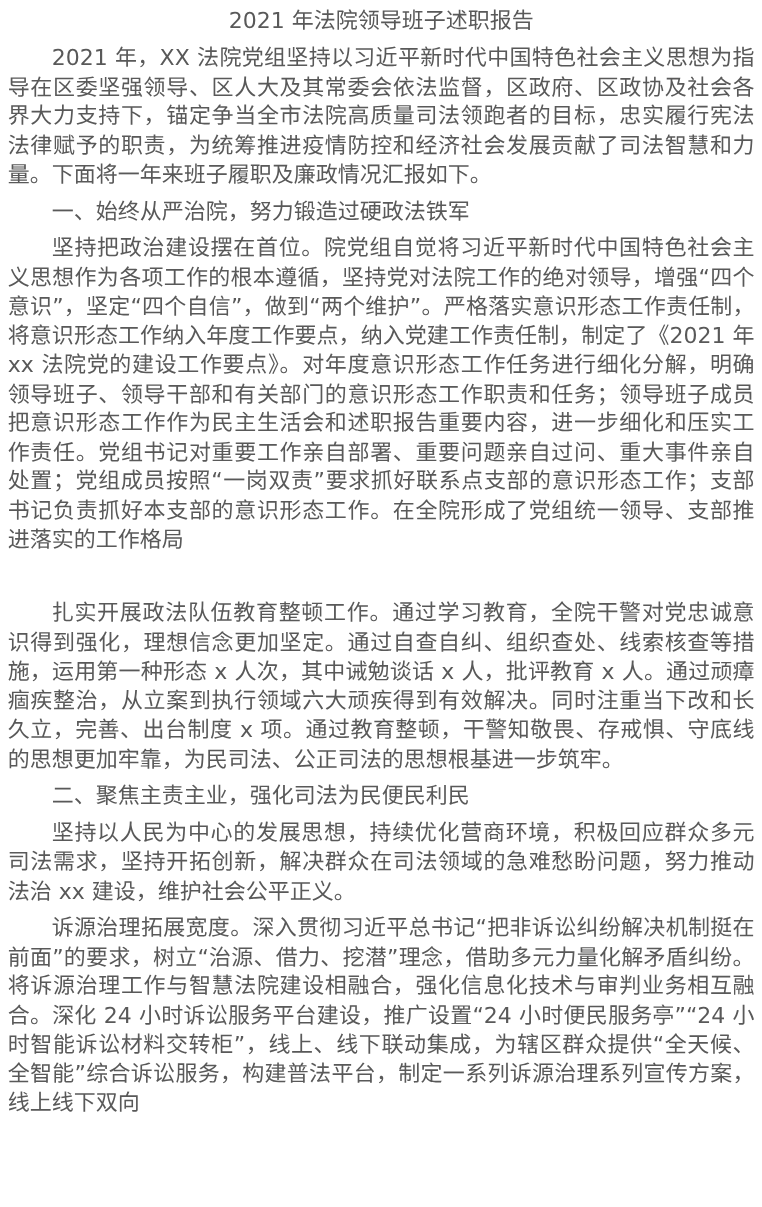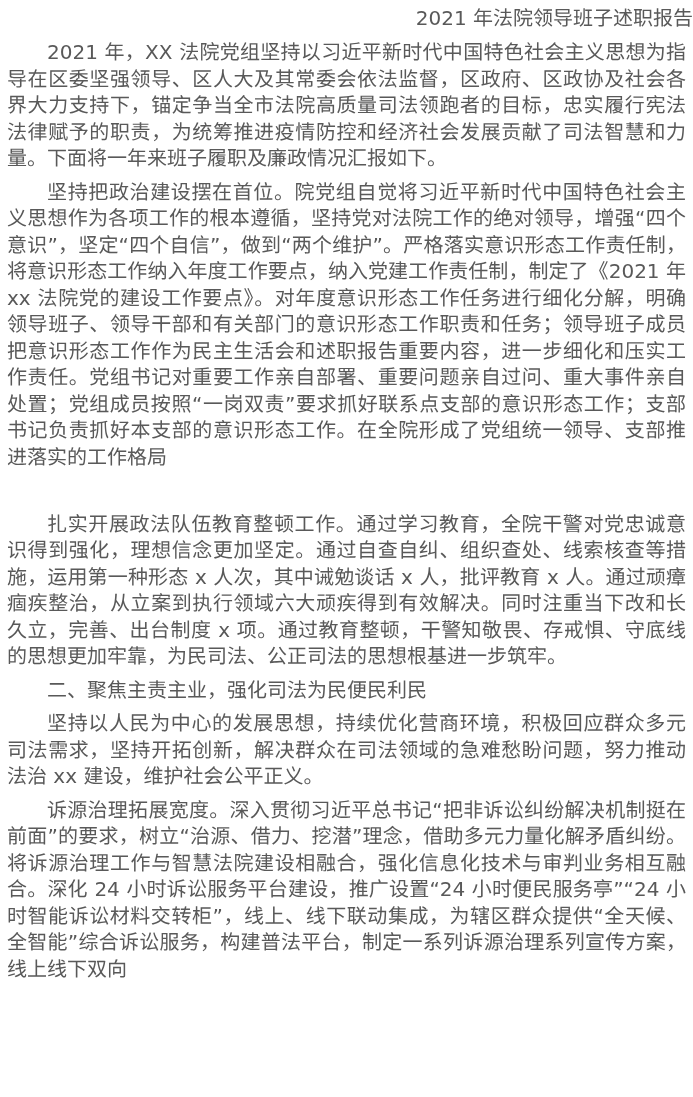--- a/index.html
+++ b/index.html
@@ -24,7 +24,7 @@
     font-size: 20px;
     line-height: 27px;
     font-weight: normal;
-    text-align: right;
+    text-align: center;
     margin: 5px 0 0 0;
     padding: 0;
   }

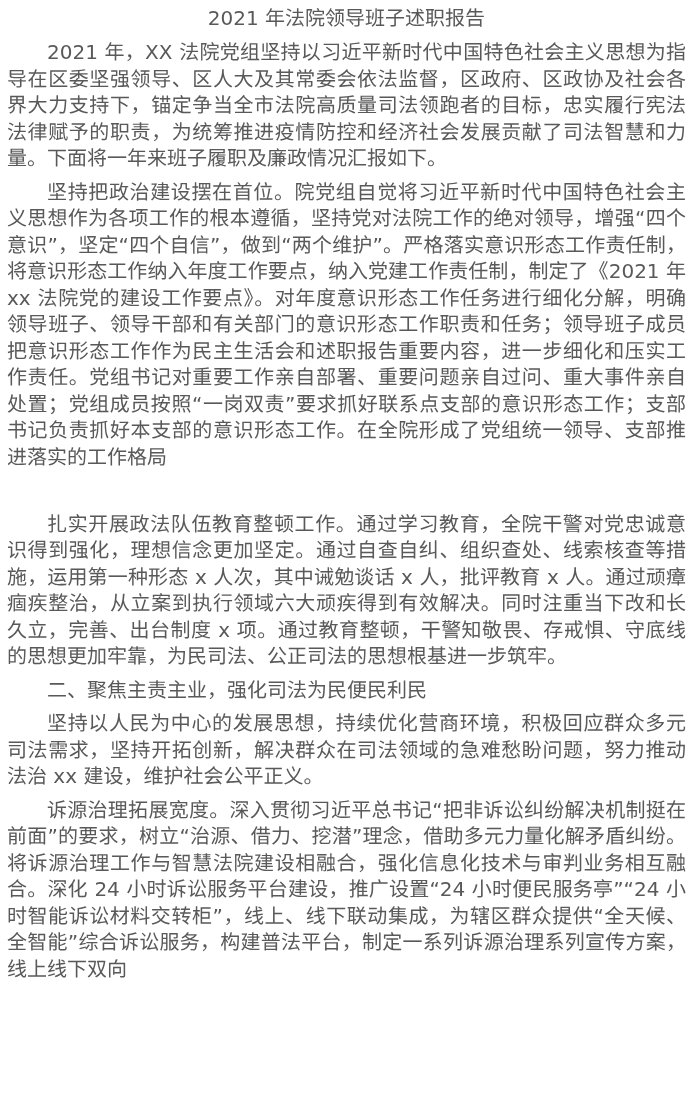--- a/index.html
+++ b/index.html
@@ -50,6 +50,7 @@
 
   <p class="para">2021 年，XX 法院党组坚持以习近平新时代中国特色社会主义思想为指导在区委坚强领导、区人大及其常委会依法监督，区政府、区政协及社会各界大力支持下，锚定争当全市法院高质量司法领跑者的目标，忠实履行宪法法律赋予的职责，为统筹推进疫情防控和经济社会发展贡献了司法智慧和力量。下面将一年来班子履职及廉政情况汇报如下。</p>
 
+  <p class="para">一、始终从严治院，努力锻造过硬政法铁军</p>
 
 
   <p class="para">坚持把政治建设摆在首位。院党组自觉将习近平新时代中国特色社会主义思想作为各项工作的根本遵循，坚持党对法院工作的绝对领导，增强“四个意识”，坚定“四个自信”，做到“两个维护”。严格落实意识形态工作责任制，将意识形态工作纳入年度工作要点，纳入党建工作责任制，制定了《2021 年 xx 法院党的建设工作要点》。对年度意识形态工作任务进行细化分解，明确领导班子、领导干部和有关部门的意识形态工作职责和任务；领导班子成员把意识形态工作作为民主生活会和述职报告重要内容，进一步细化和压实工作责任。党组书记对重要工作亲自部署、重要问题亲自过问、重大事件亲自处置；党组成员按照“一岗双责”要求抓好联系点支部的意识形态工作；支部书记负责抓好本支部的意识形态工作。在全院形成了党组统一领导、支部推进落实的工作格局</p>

